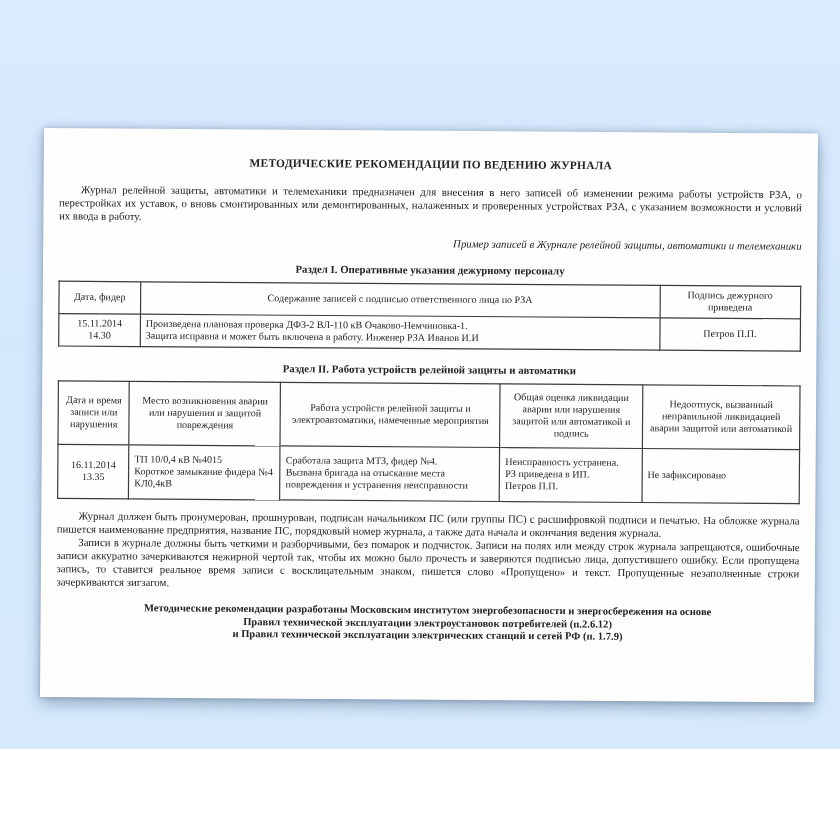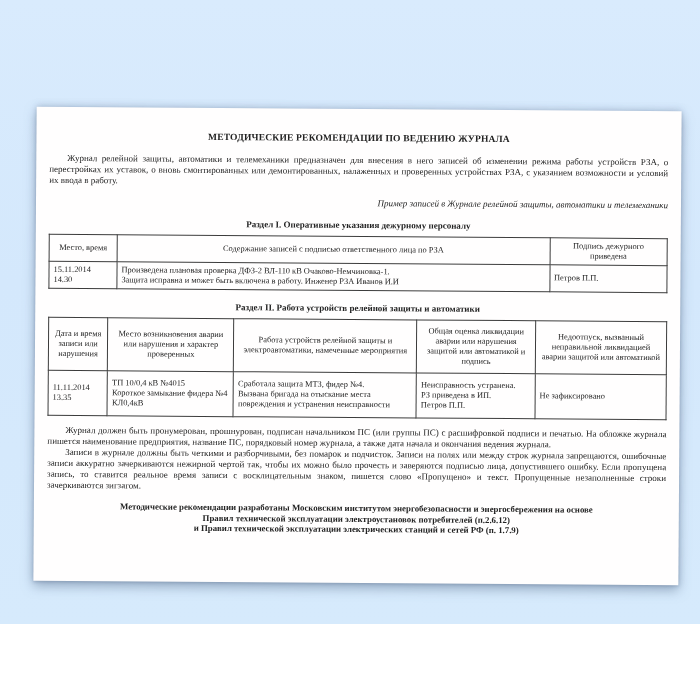--- a/index.html
+++ b/index.html
@@ -81,7 +81,7 @@
         </colgroup>
         <tbody>
           <tr>
-            <th>Место, время</th>
+            <th>Дата, фидер</th>
             <th>Содержание записей с подписью ответственного лица по РЗА</th>
             <th>Подпись дежурного приведена</th>
           </tr>

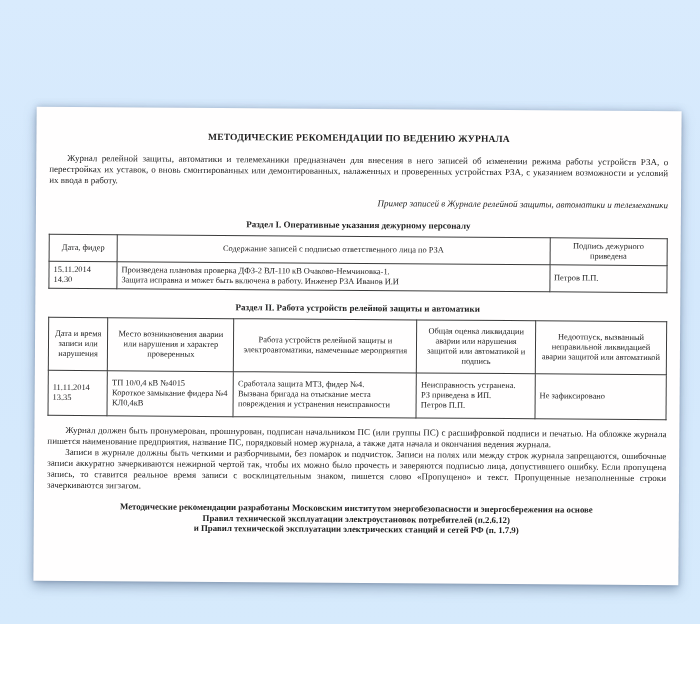--- a/index.html
+++ b/index.html
@@ -47,7 +47,7 @@
   }
   th{text-align:center;}
   td{text-align:left;}
-  td.center{margin-left:10px;}
+  td.center{text-align:center;margin-left:10px;}
   .pre{white-space:pre-line;}
   .t1 th{height:22px;}
   .t1 td{height:22px;}

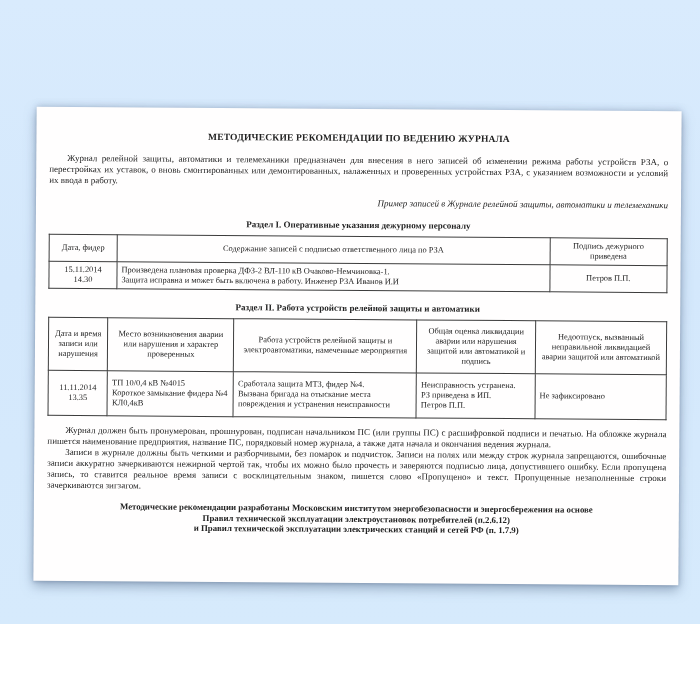--- a/index.html
+++ b/index.html
@@ -108,7 +108,7 @@
         <tbody>
           <tr>
             <th>Дата и время записи или нарушения</th>
-            <th>Место возникновения аварии или нарушения и характер проверенных</th>
+            <th>Место возникновения аварии или нарушения и защитой повреждения</th>
             <th>Работа устройств релейной защиты и электроавтоматики, намеченные мероприятия</th>
             <th>Общая оценка ликвидации аварии или нарушения защитой или автоматикой и подпись</th>
             <th>Недоотпуск, вызванный неправильной ликвидацией аварии защитой или автоматикой</th>

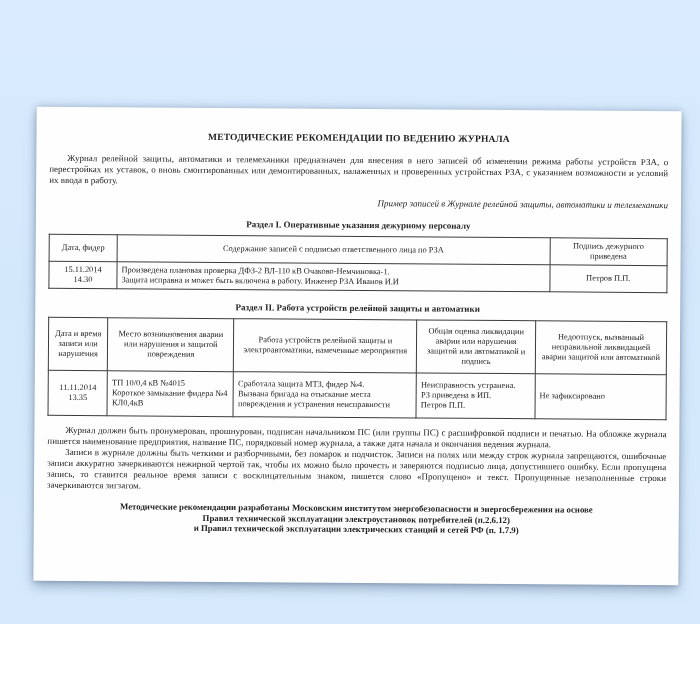--- a/index.html
+++ b/index.html
@@ -114,7 +114,7 @@
             <th>Недоотпуск, вызванный неправильной ликвидацией аварии защитой или автоматикой</th>
           </tr>
           <tr>
-            <td class="center pre">11.11.2014
+            <td class="center pre">16.11.2014
 13.35</td>
             <td class="pre">ТП 10/0,4 кВ №4015
 Короткое замыкание фидера №4

